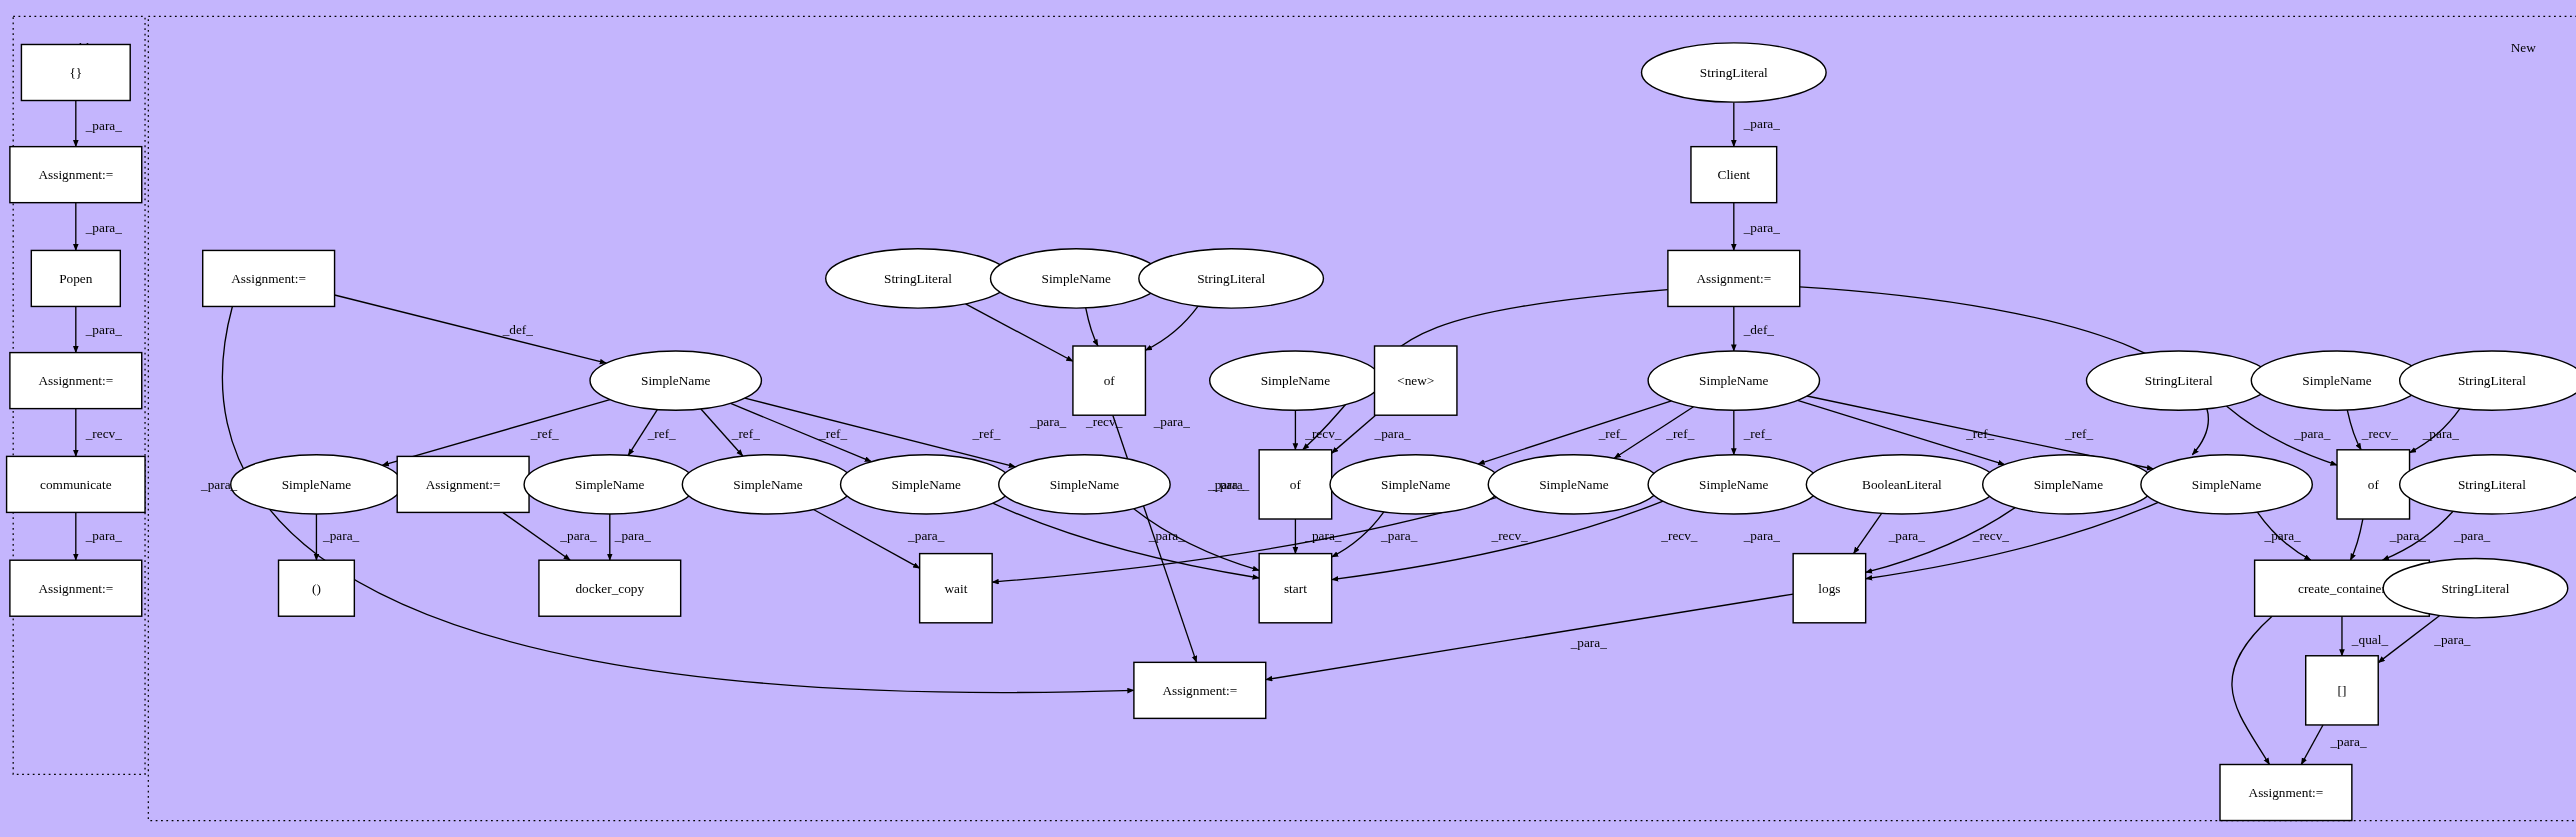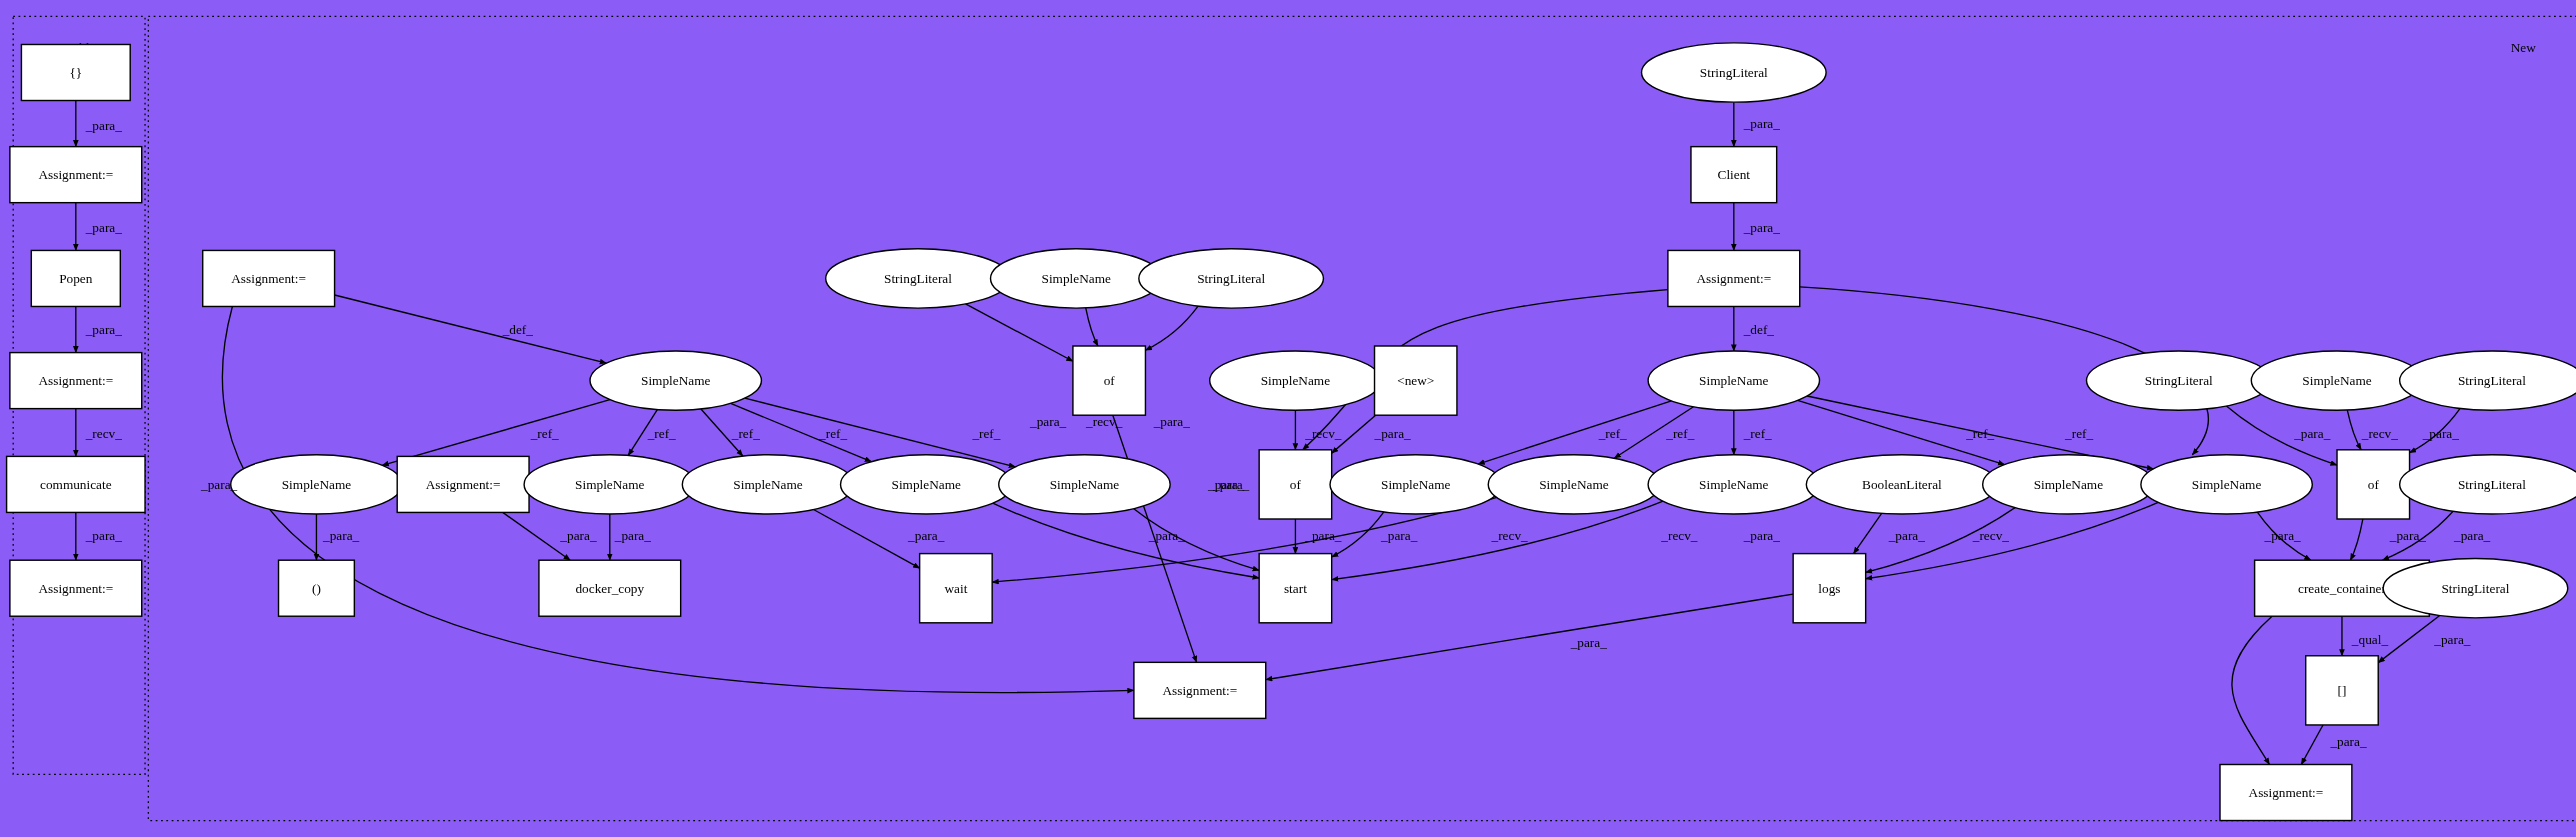--- a/index.html
+++ b/index.html
@@ -11,7 +11,7 @@
     position: relative;
     width: 2576px;
     height: 837px;
-    background: #8b5cf6;
+    background: #c4b5fd;
     font-family: "Liberation Serif", "DejaVu Serif", serif;
     overflow: hidden;
   }

